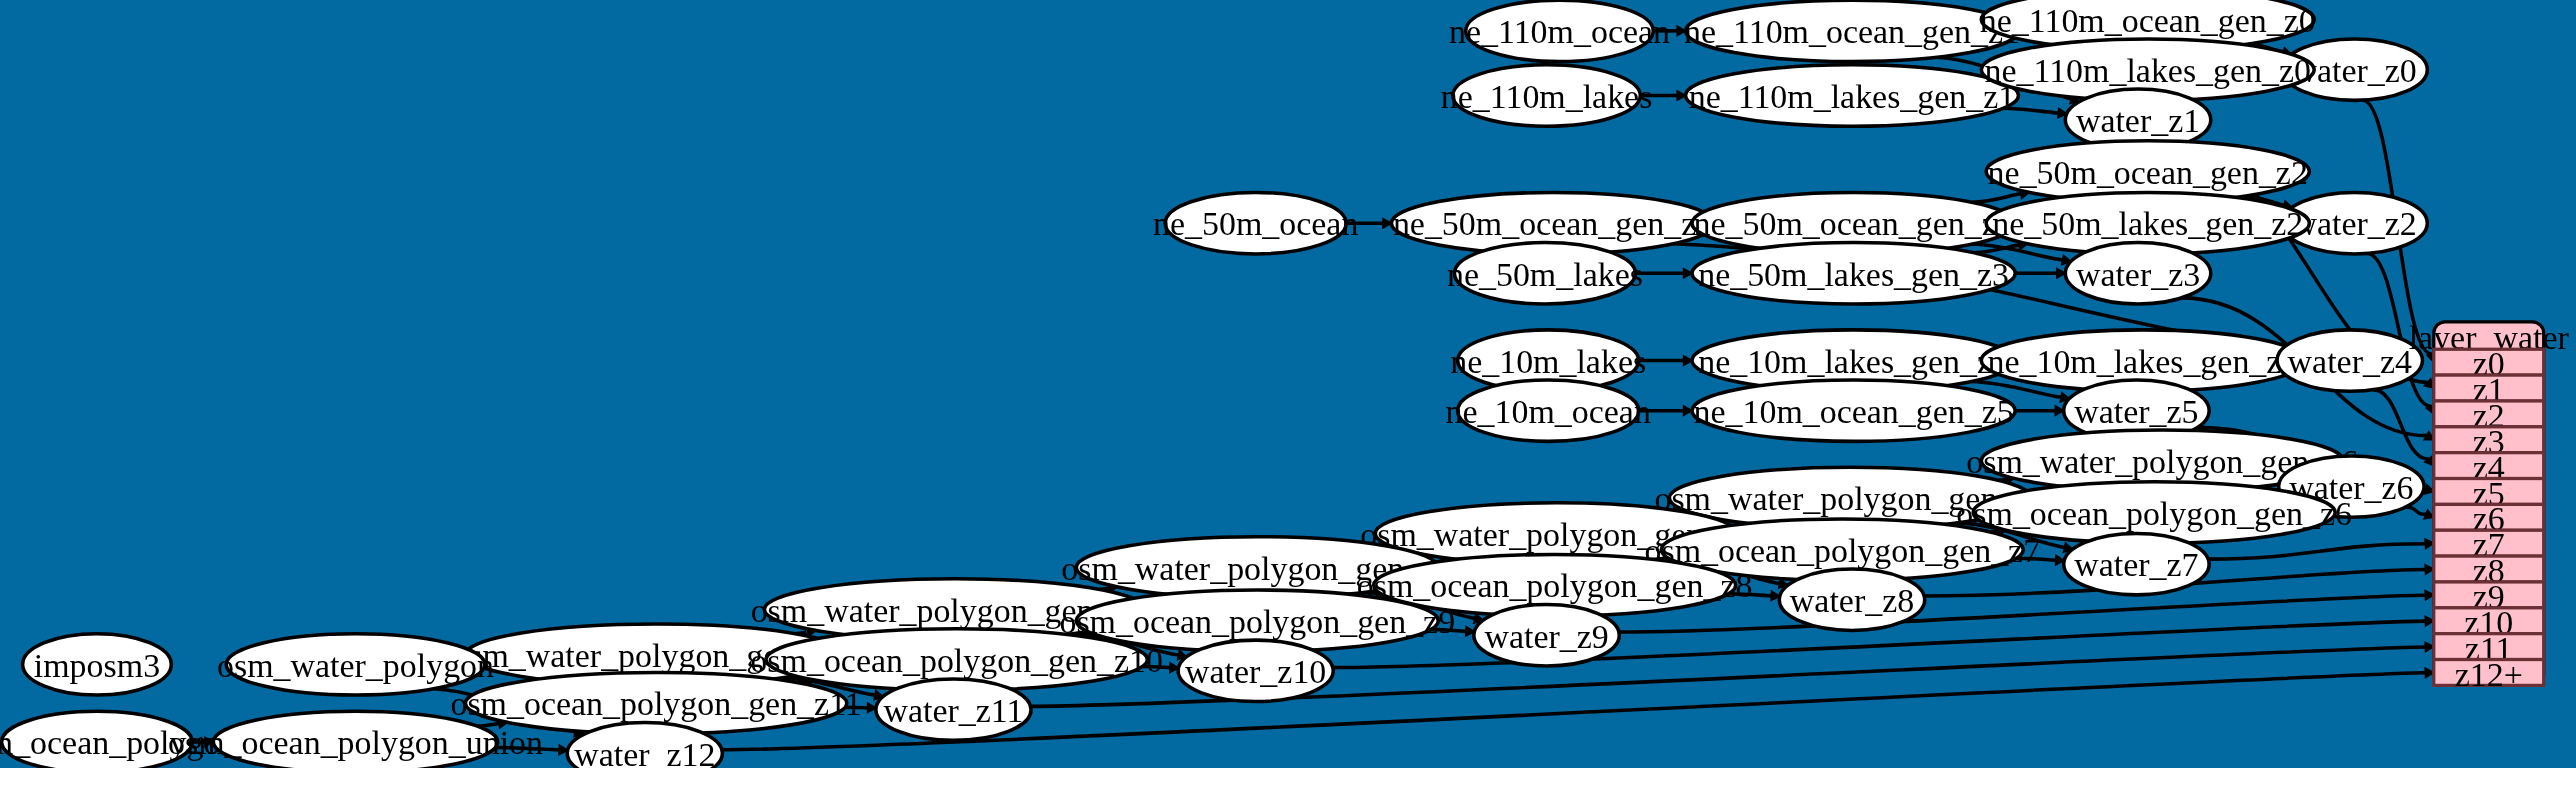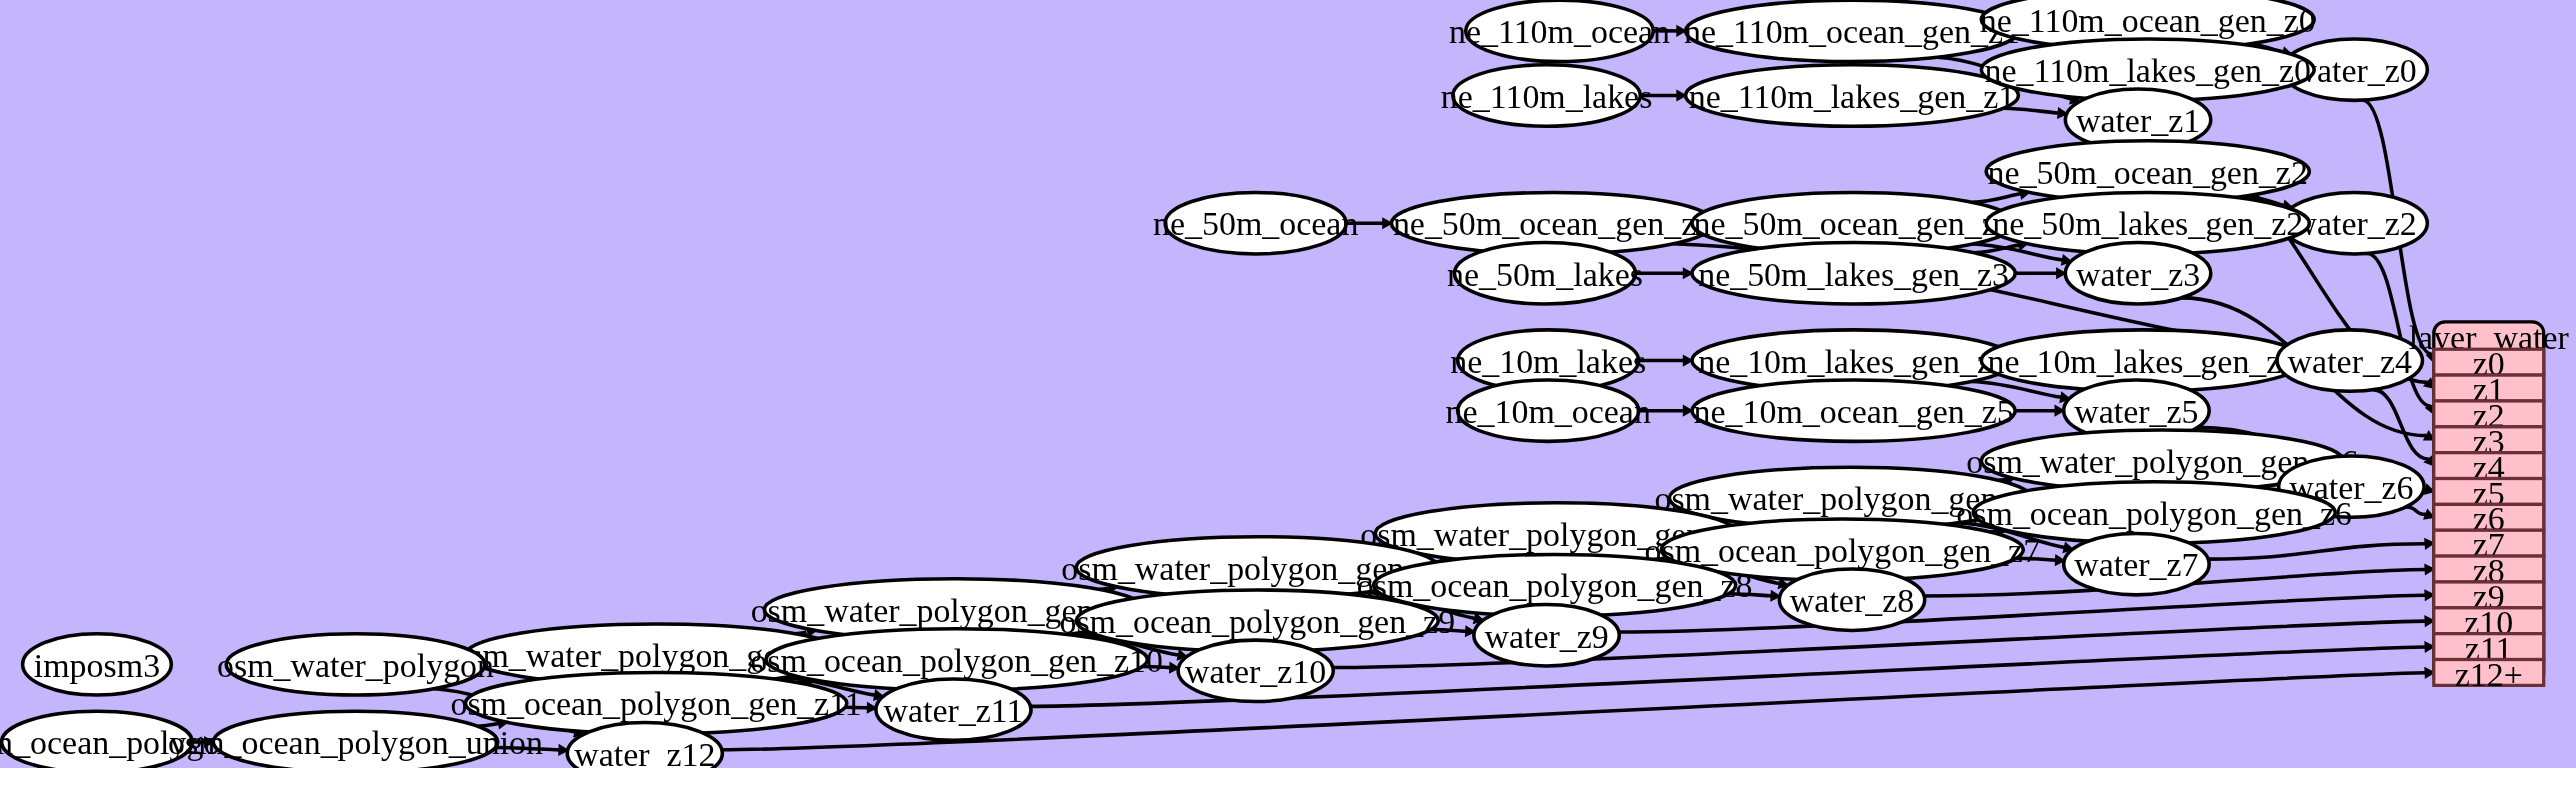--- a/index.html
+++ b/index.html
@@ -3,7 +3,7 @@
 <meta charset="utf-8">
 <style>
   html,body{margin:0;padding:0;background:#ffffff;}
-  #stage{position:relative;width:2576px;height:768px;background:#c4b5fd;
+  #stage{position:relative;width:2576px;height:768px;background:#0369a1;
          font-family:"Liberation Serif", serif;}
   svg{display:block;}
   .edge{fill:none;stroke:#000000;stroke-width:2.2;}

